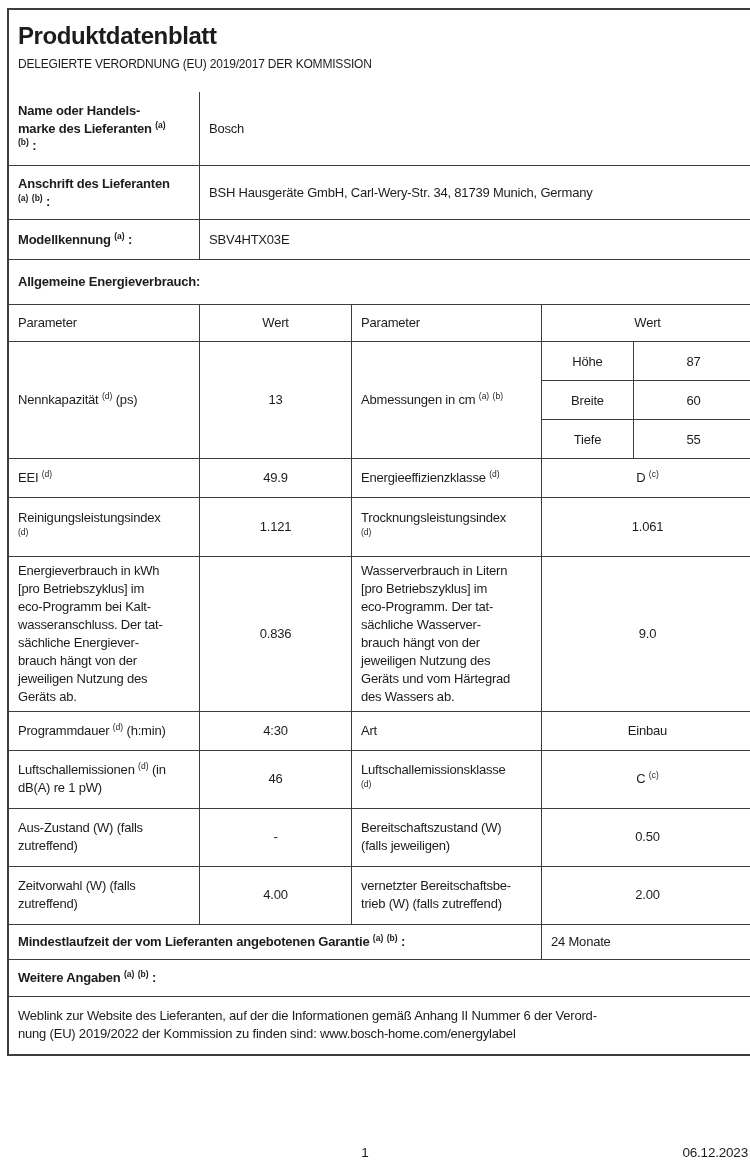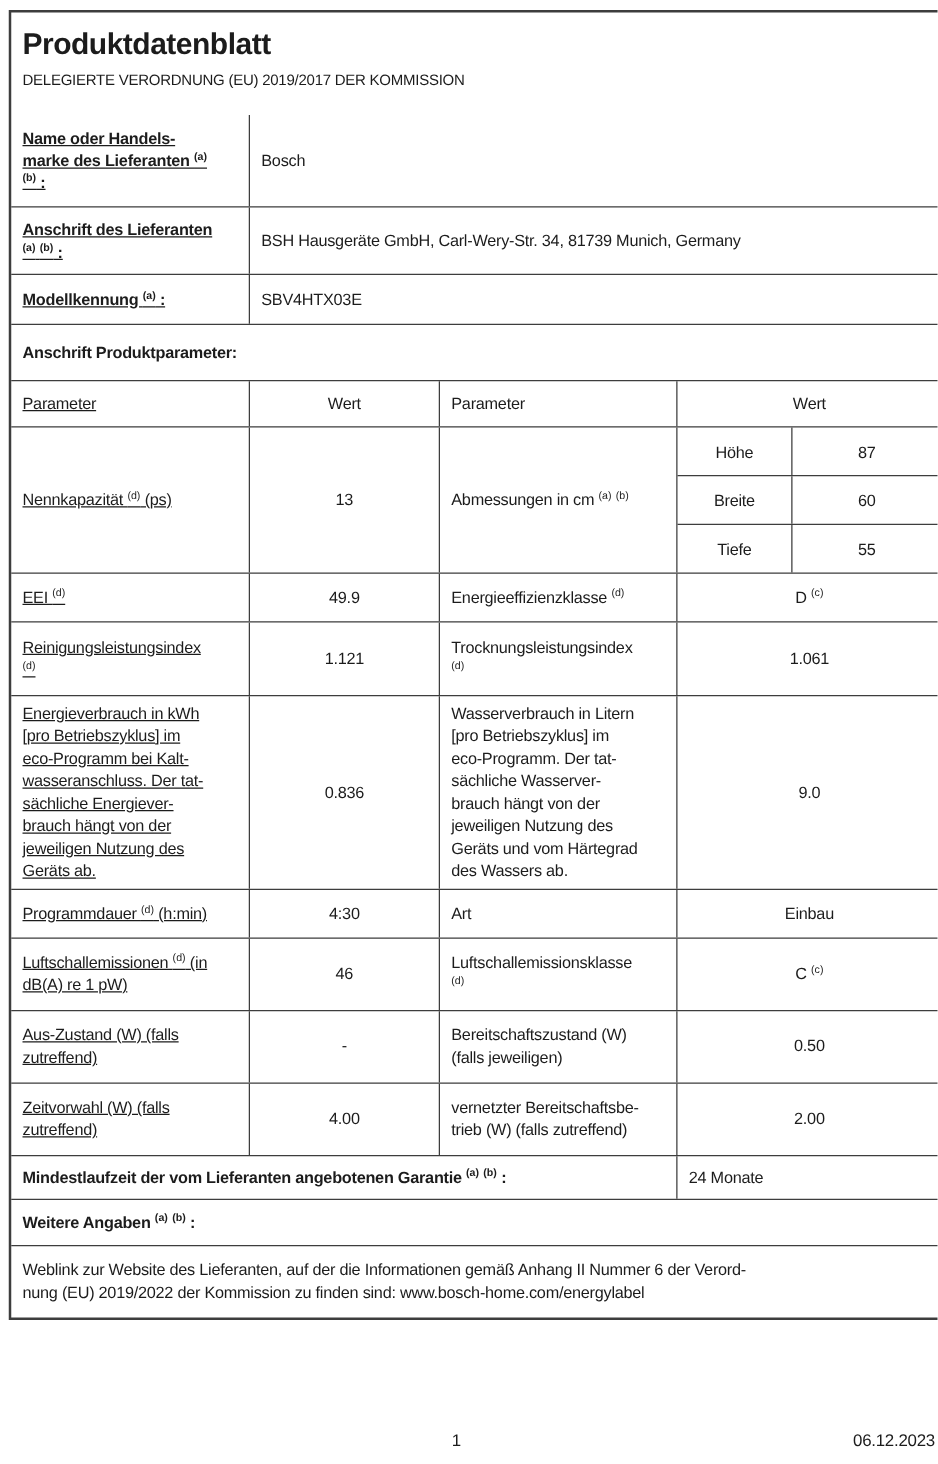--- a/index.html
+++ b/index.html
@@ -28,7 +28,7 @@
   sup { font-size: 8.5px; line-height: 0; vertical-align: 5px; letter-spacing: 0; }
 
   
-  .w-c1 { flex: 0 0 191px; text-decoration: underline; }
+  .w-c1 { flex: 0 0 191px; }
   .w-c2 { flex: 0 0 152px; }
   .w-c3 { flex: 0 0 190px; }
   .w-fill { flex: 1 1 auto; min-width: 0; }

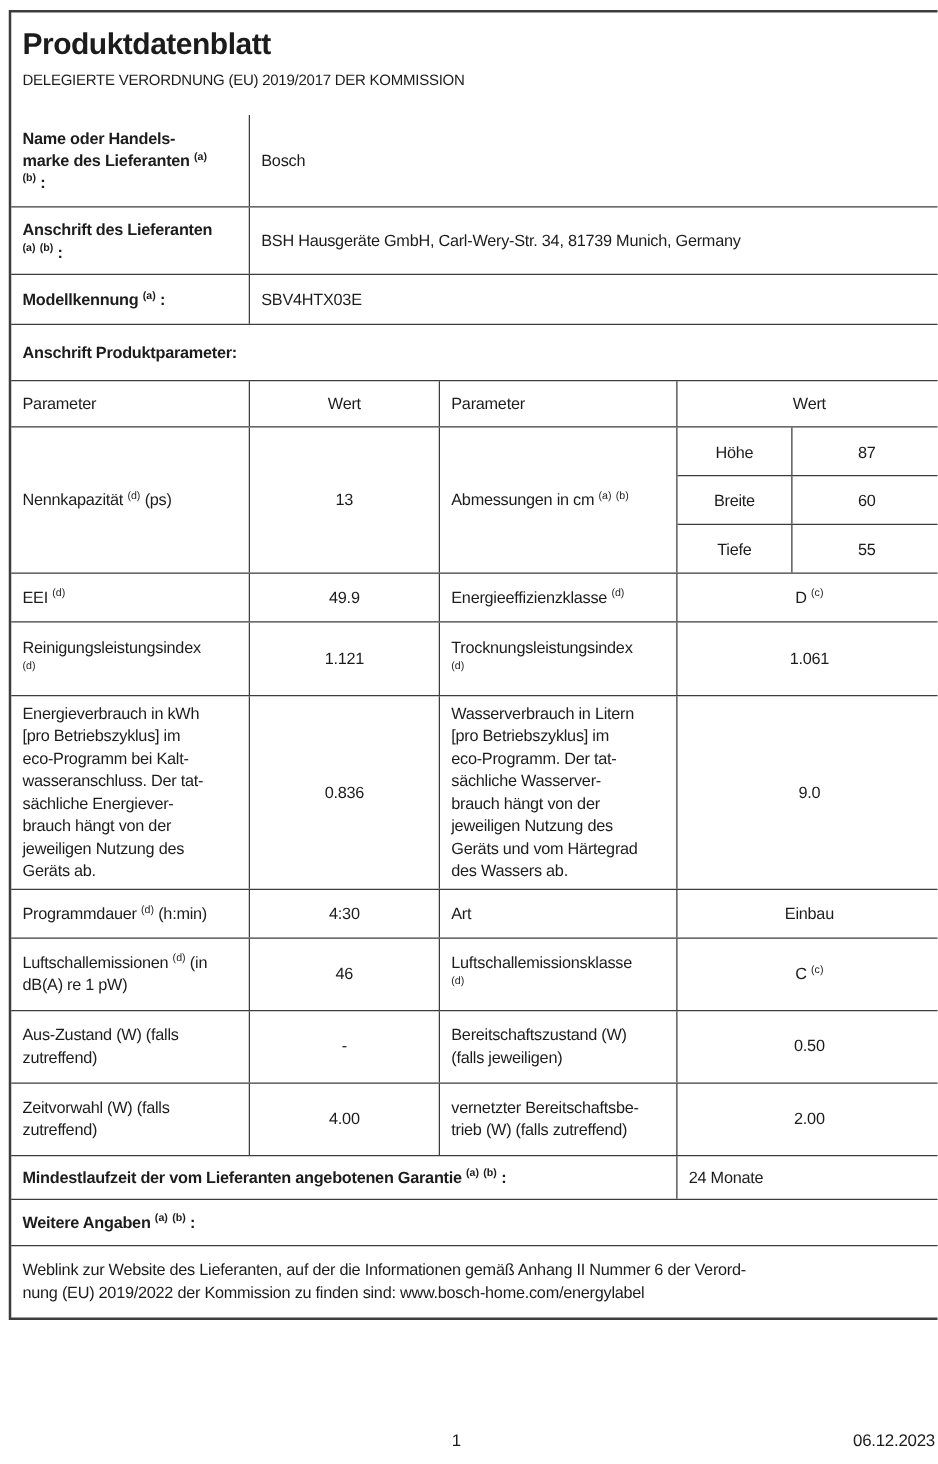--- a/index.html
+++ b/index.html
@@ -105,7 +105,7 @@
 
   <div class="row h45">
     <div class="cell w-fill bold">
-      <div class="txt">Anschrift Produktparameter:</div>
+      <div class="txt">Allgemeine Energieverbrauch:</div>
     </div>
   </div>
 

